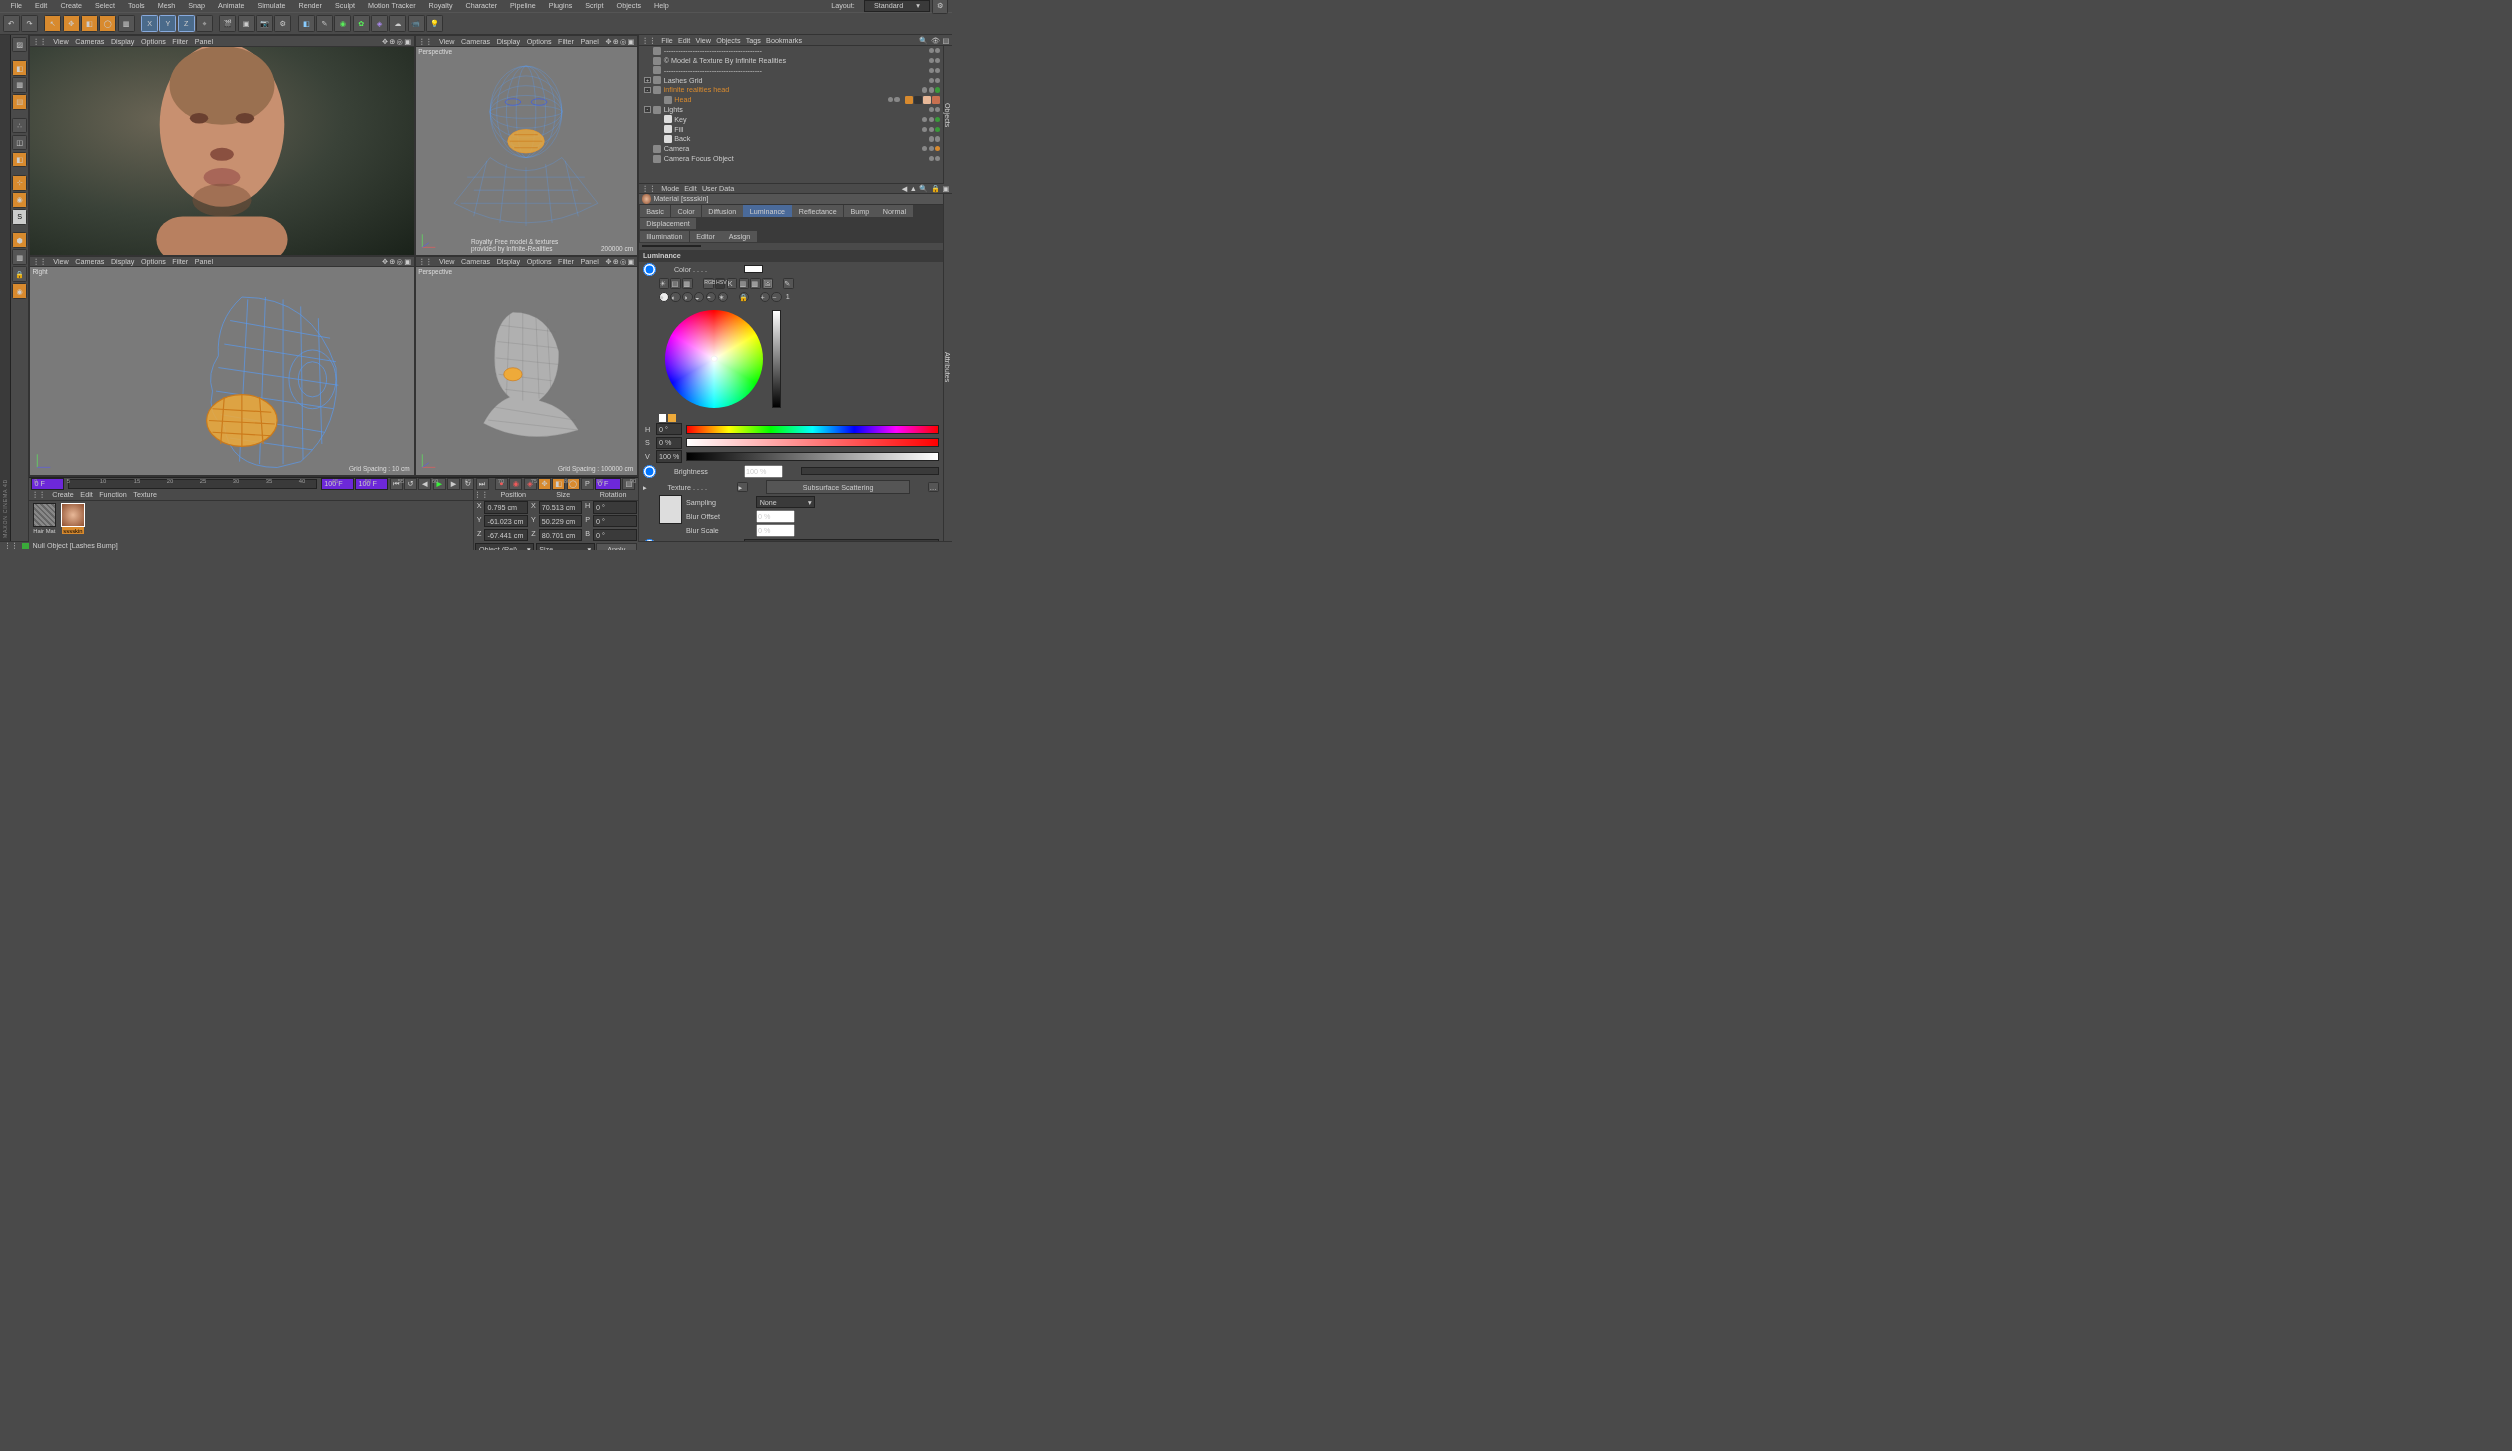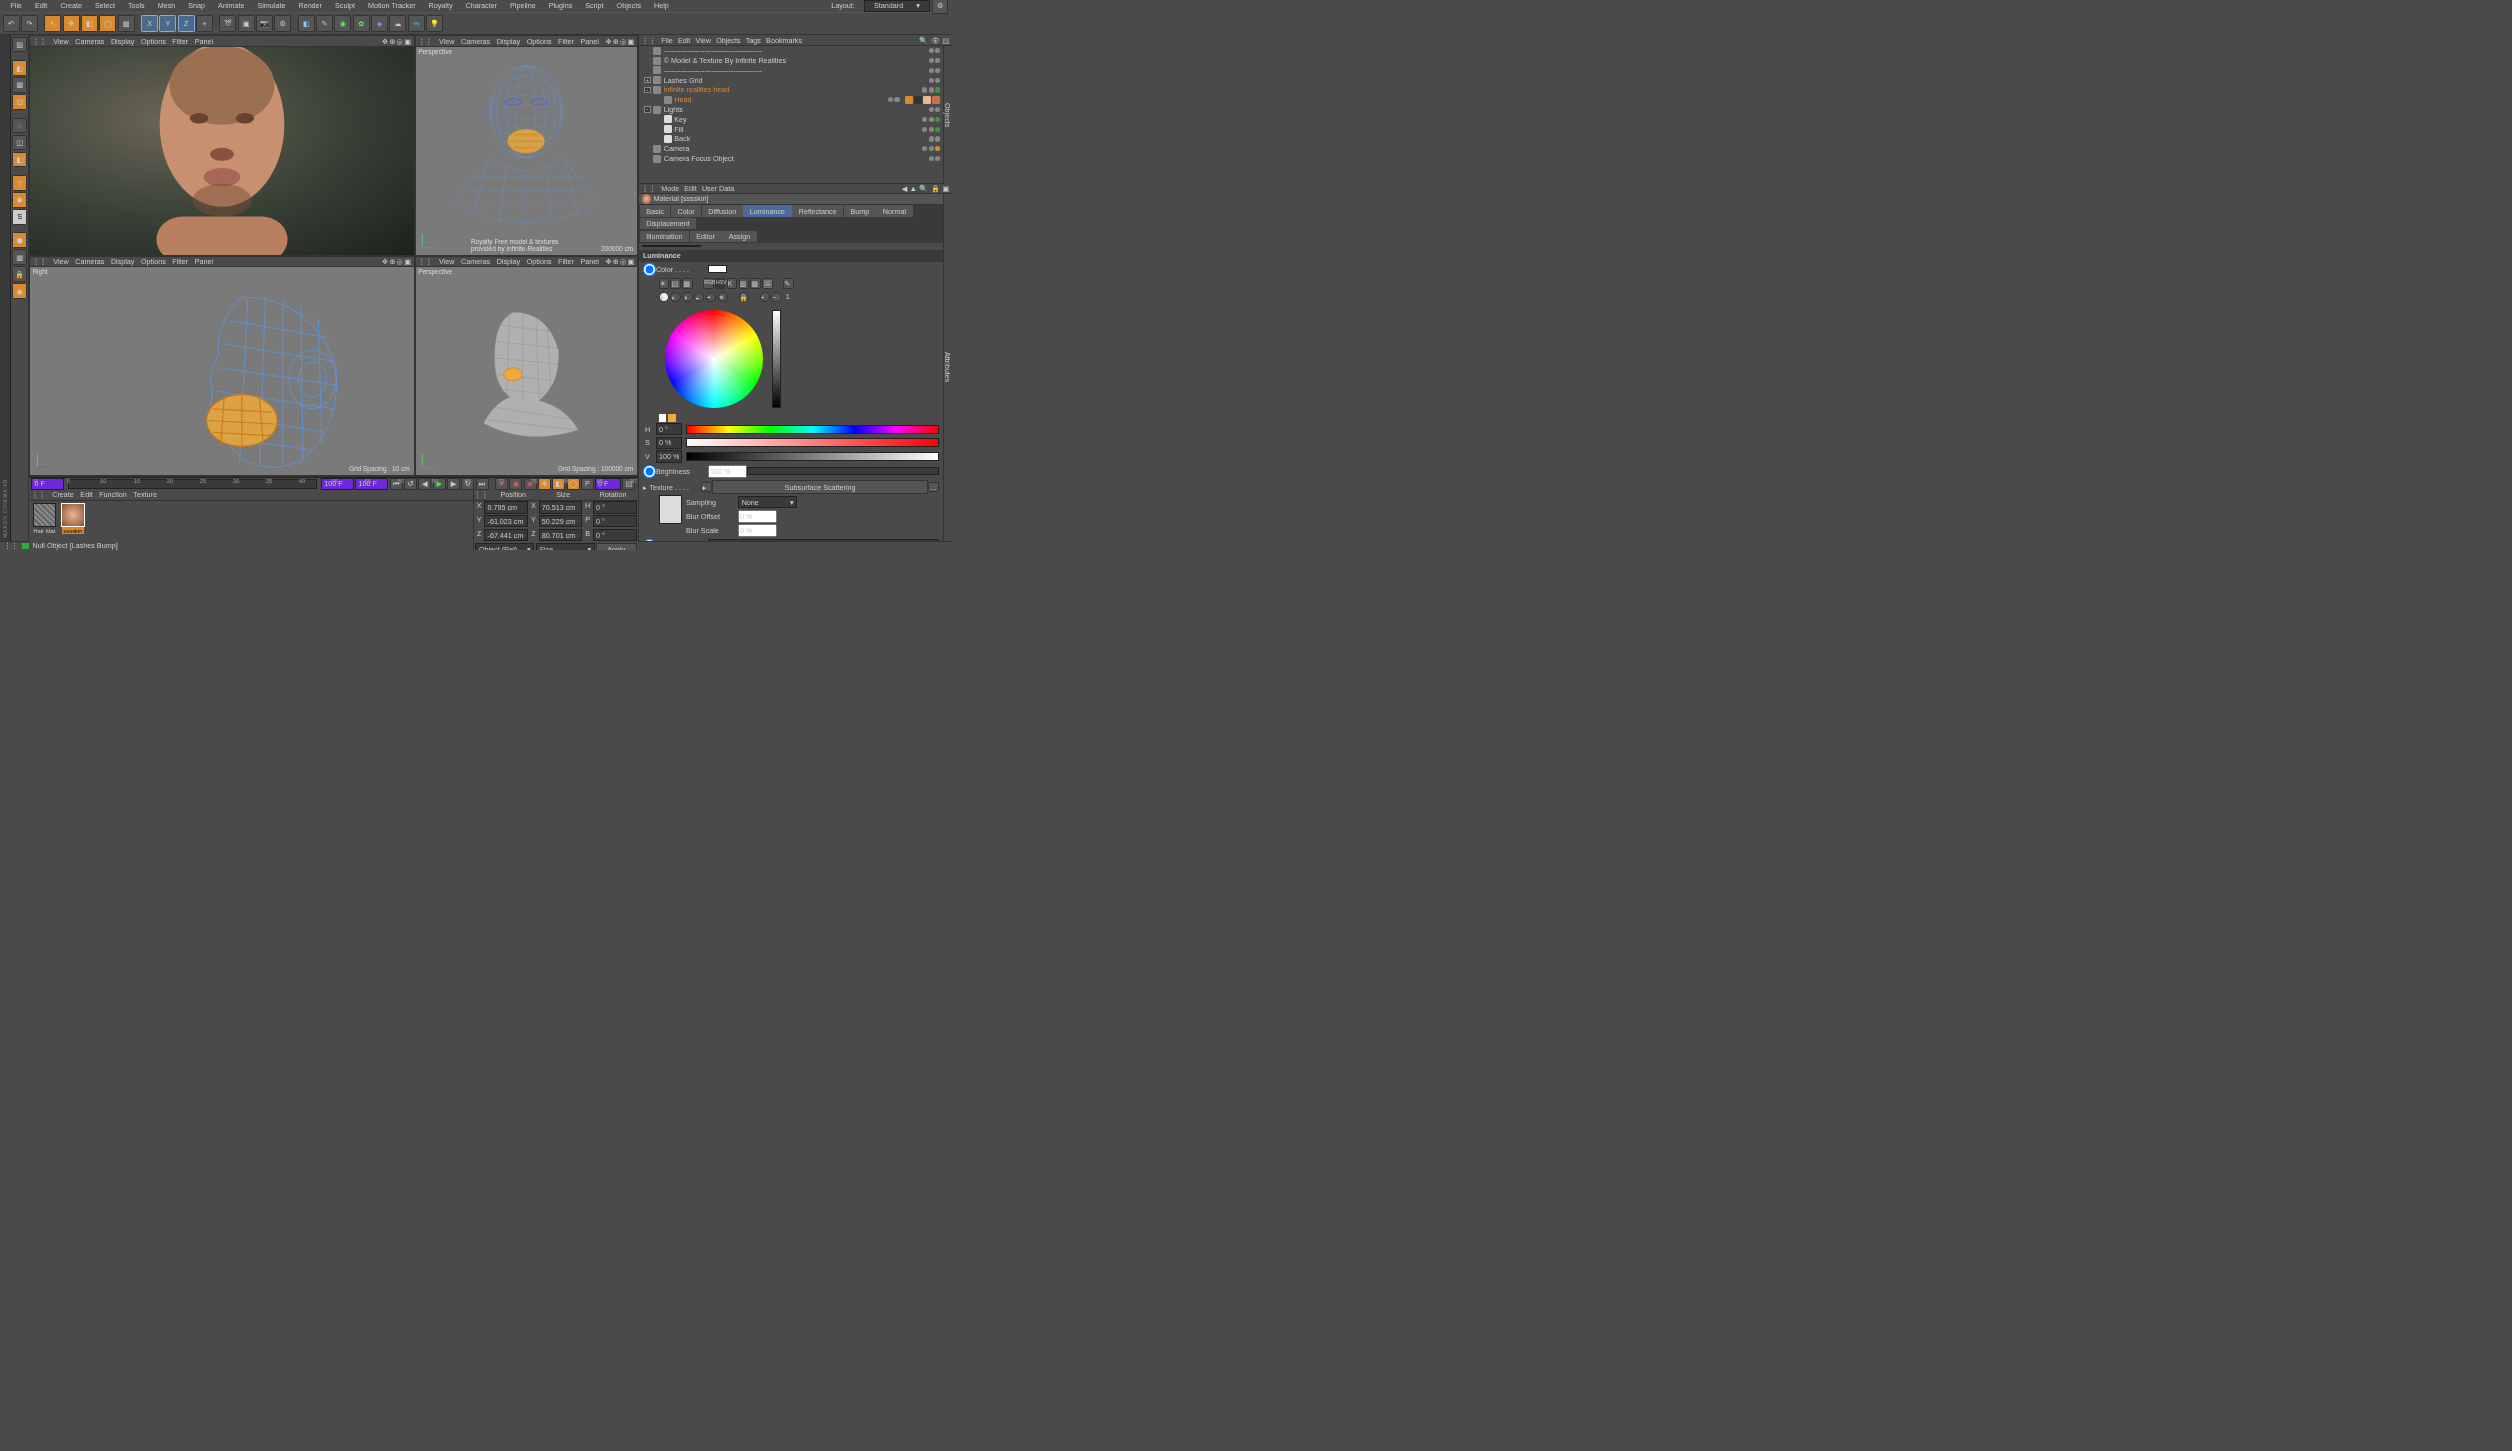--- a/index.html
+++ b/index.html
@@ -72,7 +72,7 @@
 .tab.active{background:#4a6a9a}
 .texpreview{width:59px;height:59px;background:radial-gradient(circle at 40% 40%,#e8b898,#c8886a,#704838);margin:2.6px;border:0.7px solid #222}
 .section-title{background:#3a3a3a;padding:1.3px 3.9px;font-weight:bold}
-.proprow{display:flex;align-items:center;padding:1.3px 3.9px;gap:0}
+.proprow{display:flex;align-items:center;padding:1.3px 3.9px;gap:18px}
 .proprow label{min-width:52px}
 .swatch{width:19.6px;height:7.9px;background:#fff;border:0.7px solid #222}
 .colorwheel{width:98px;height:98px;border-radius:50%;background:conic-gradient(red,yellow,lime,cyan,blue,magenta,red);position:relative;margin:6.5px}

